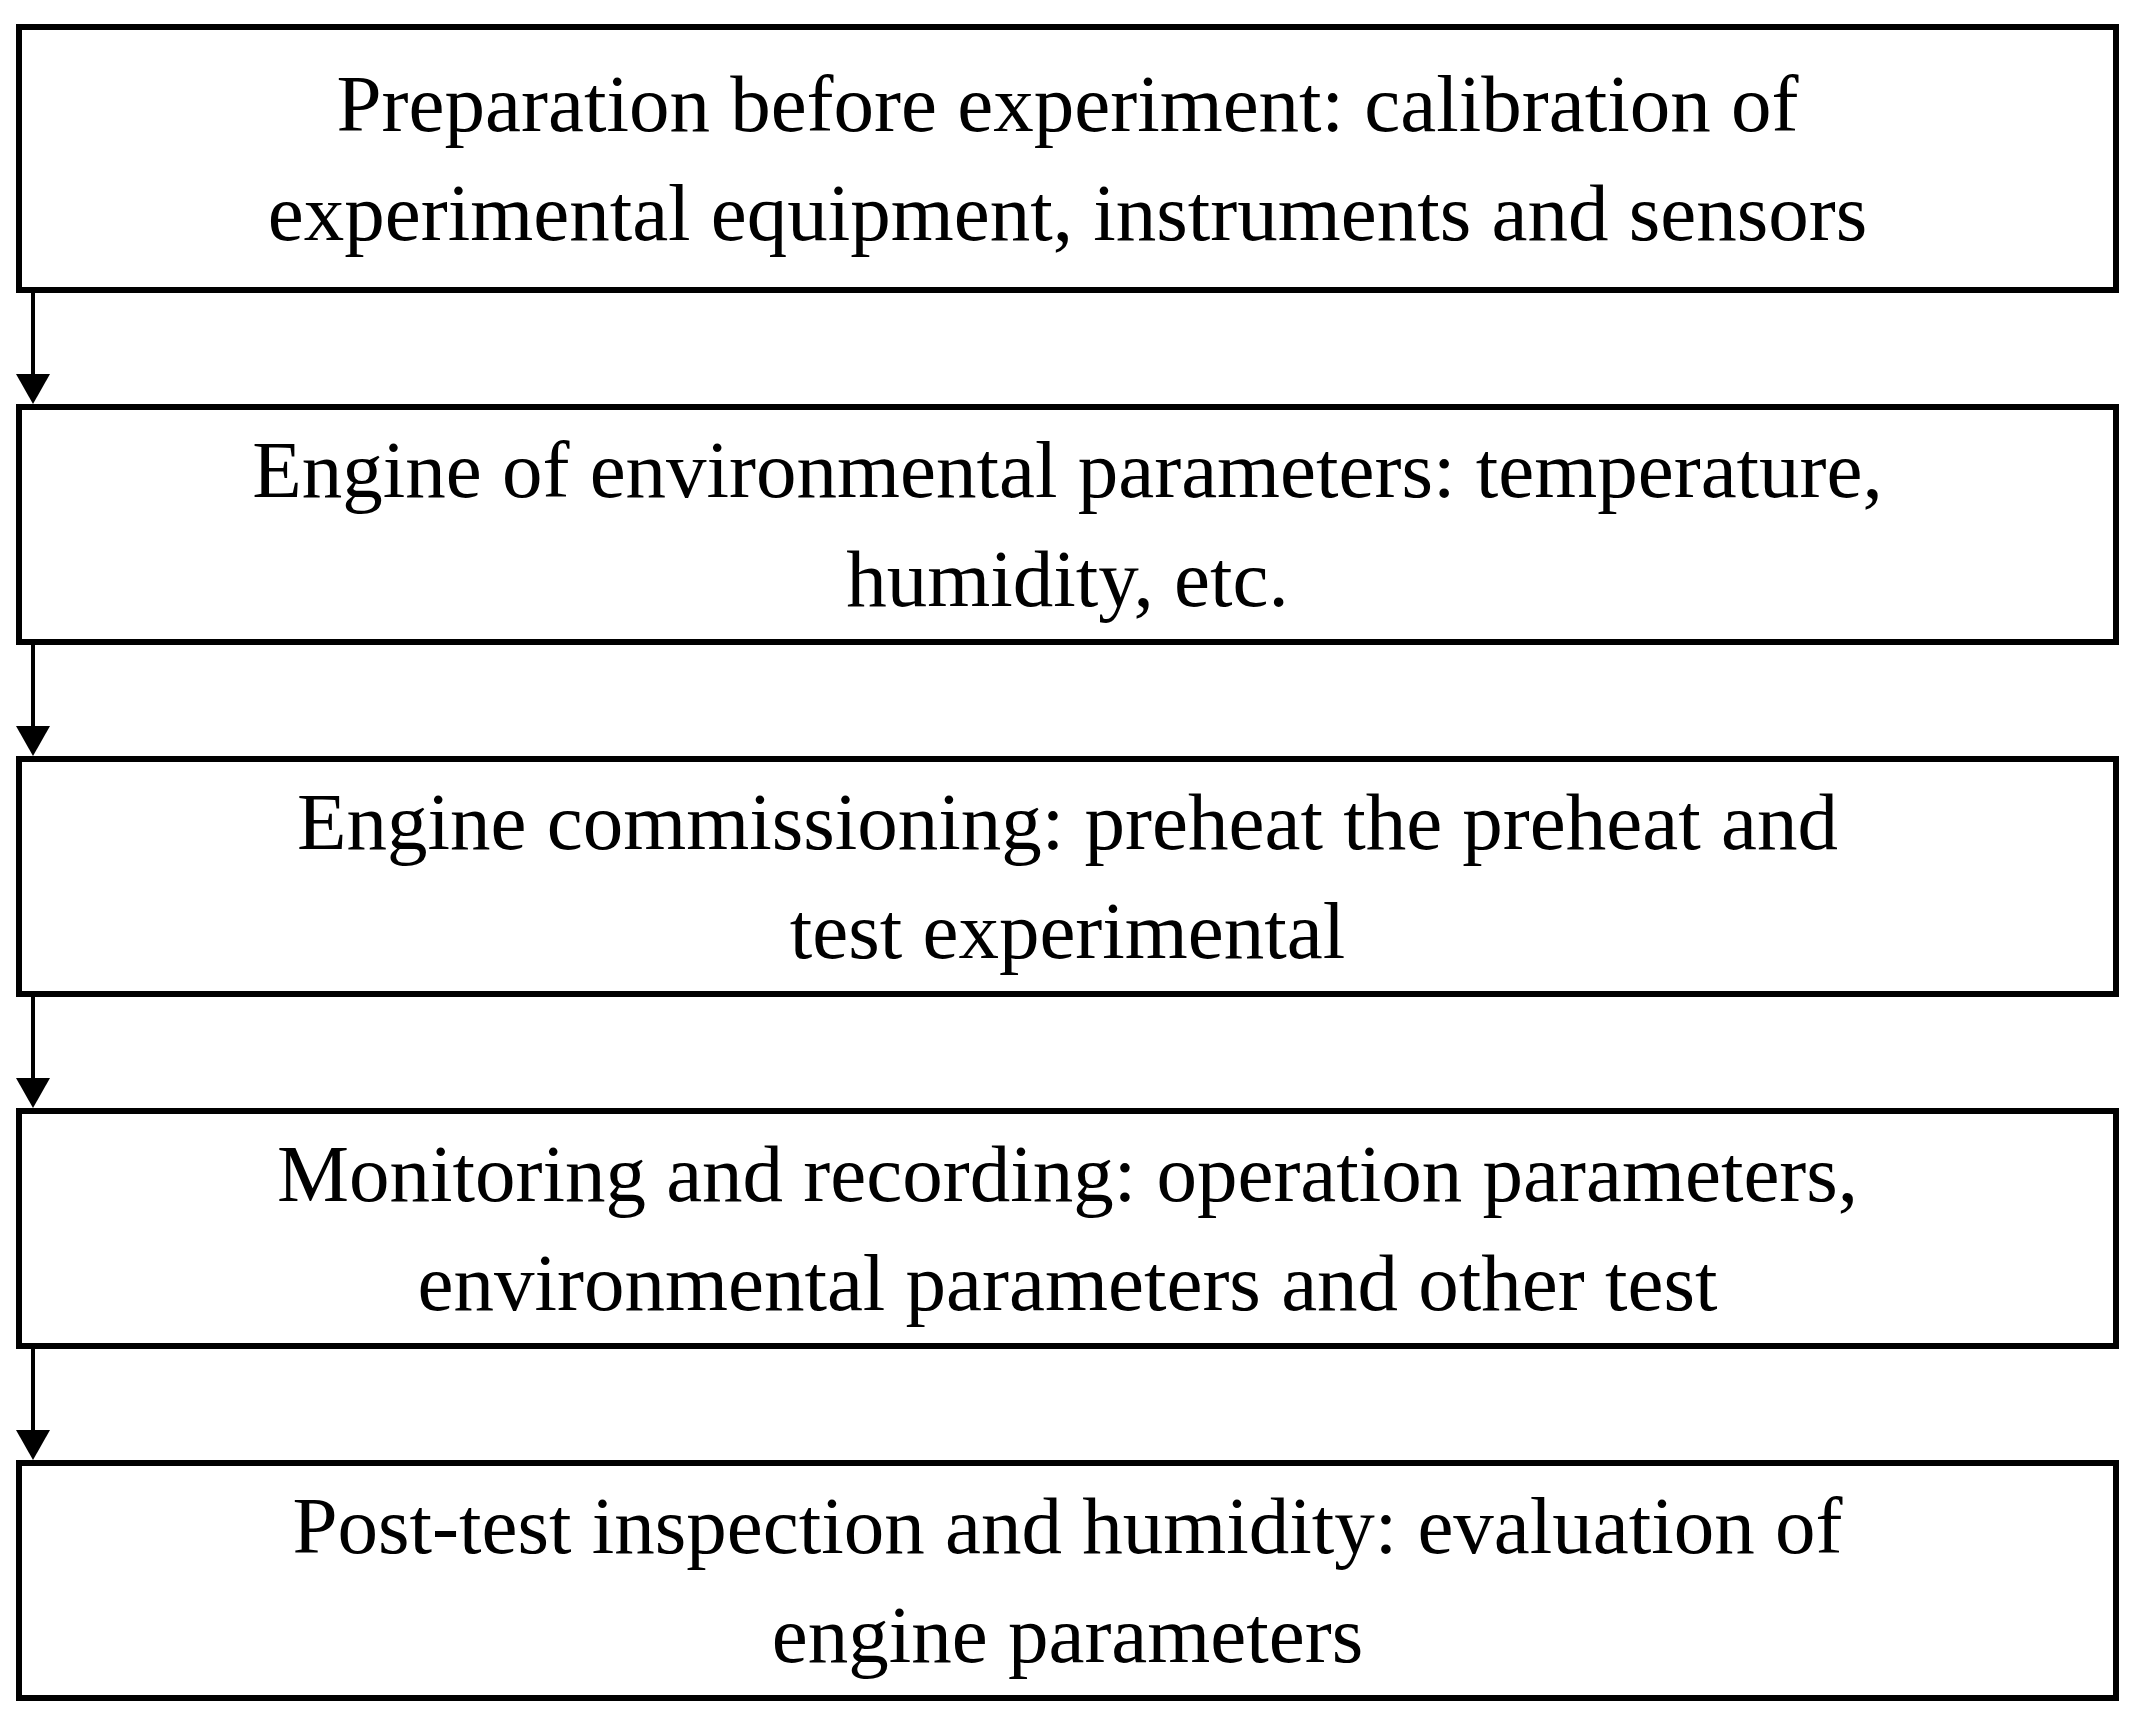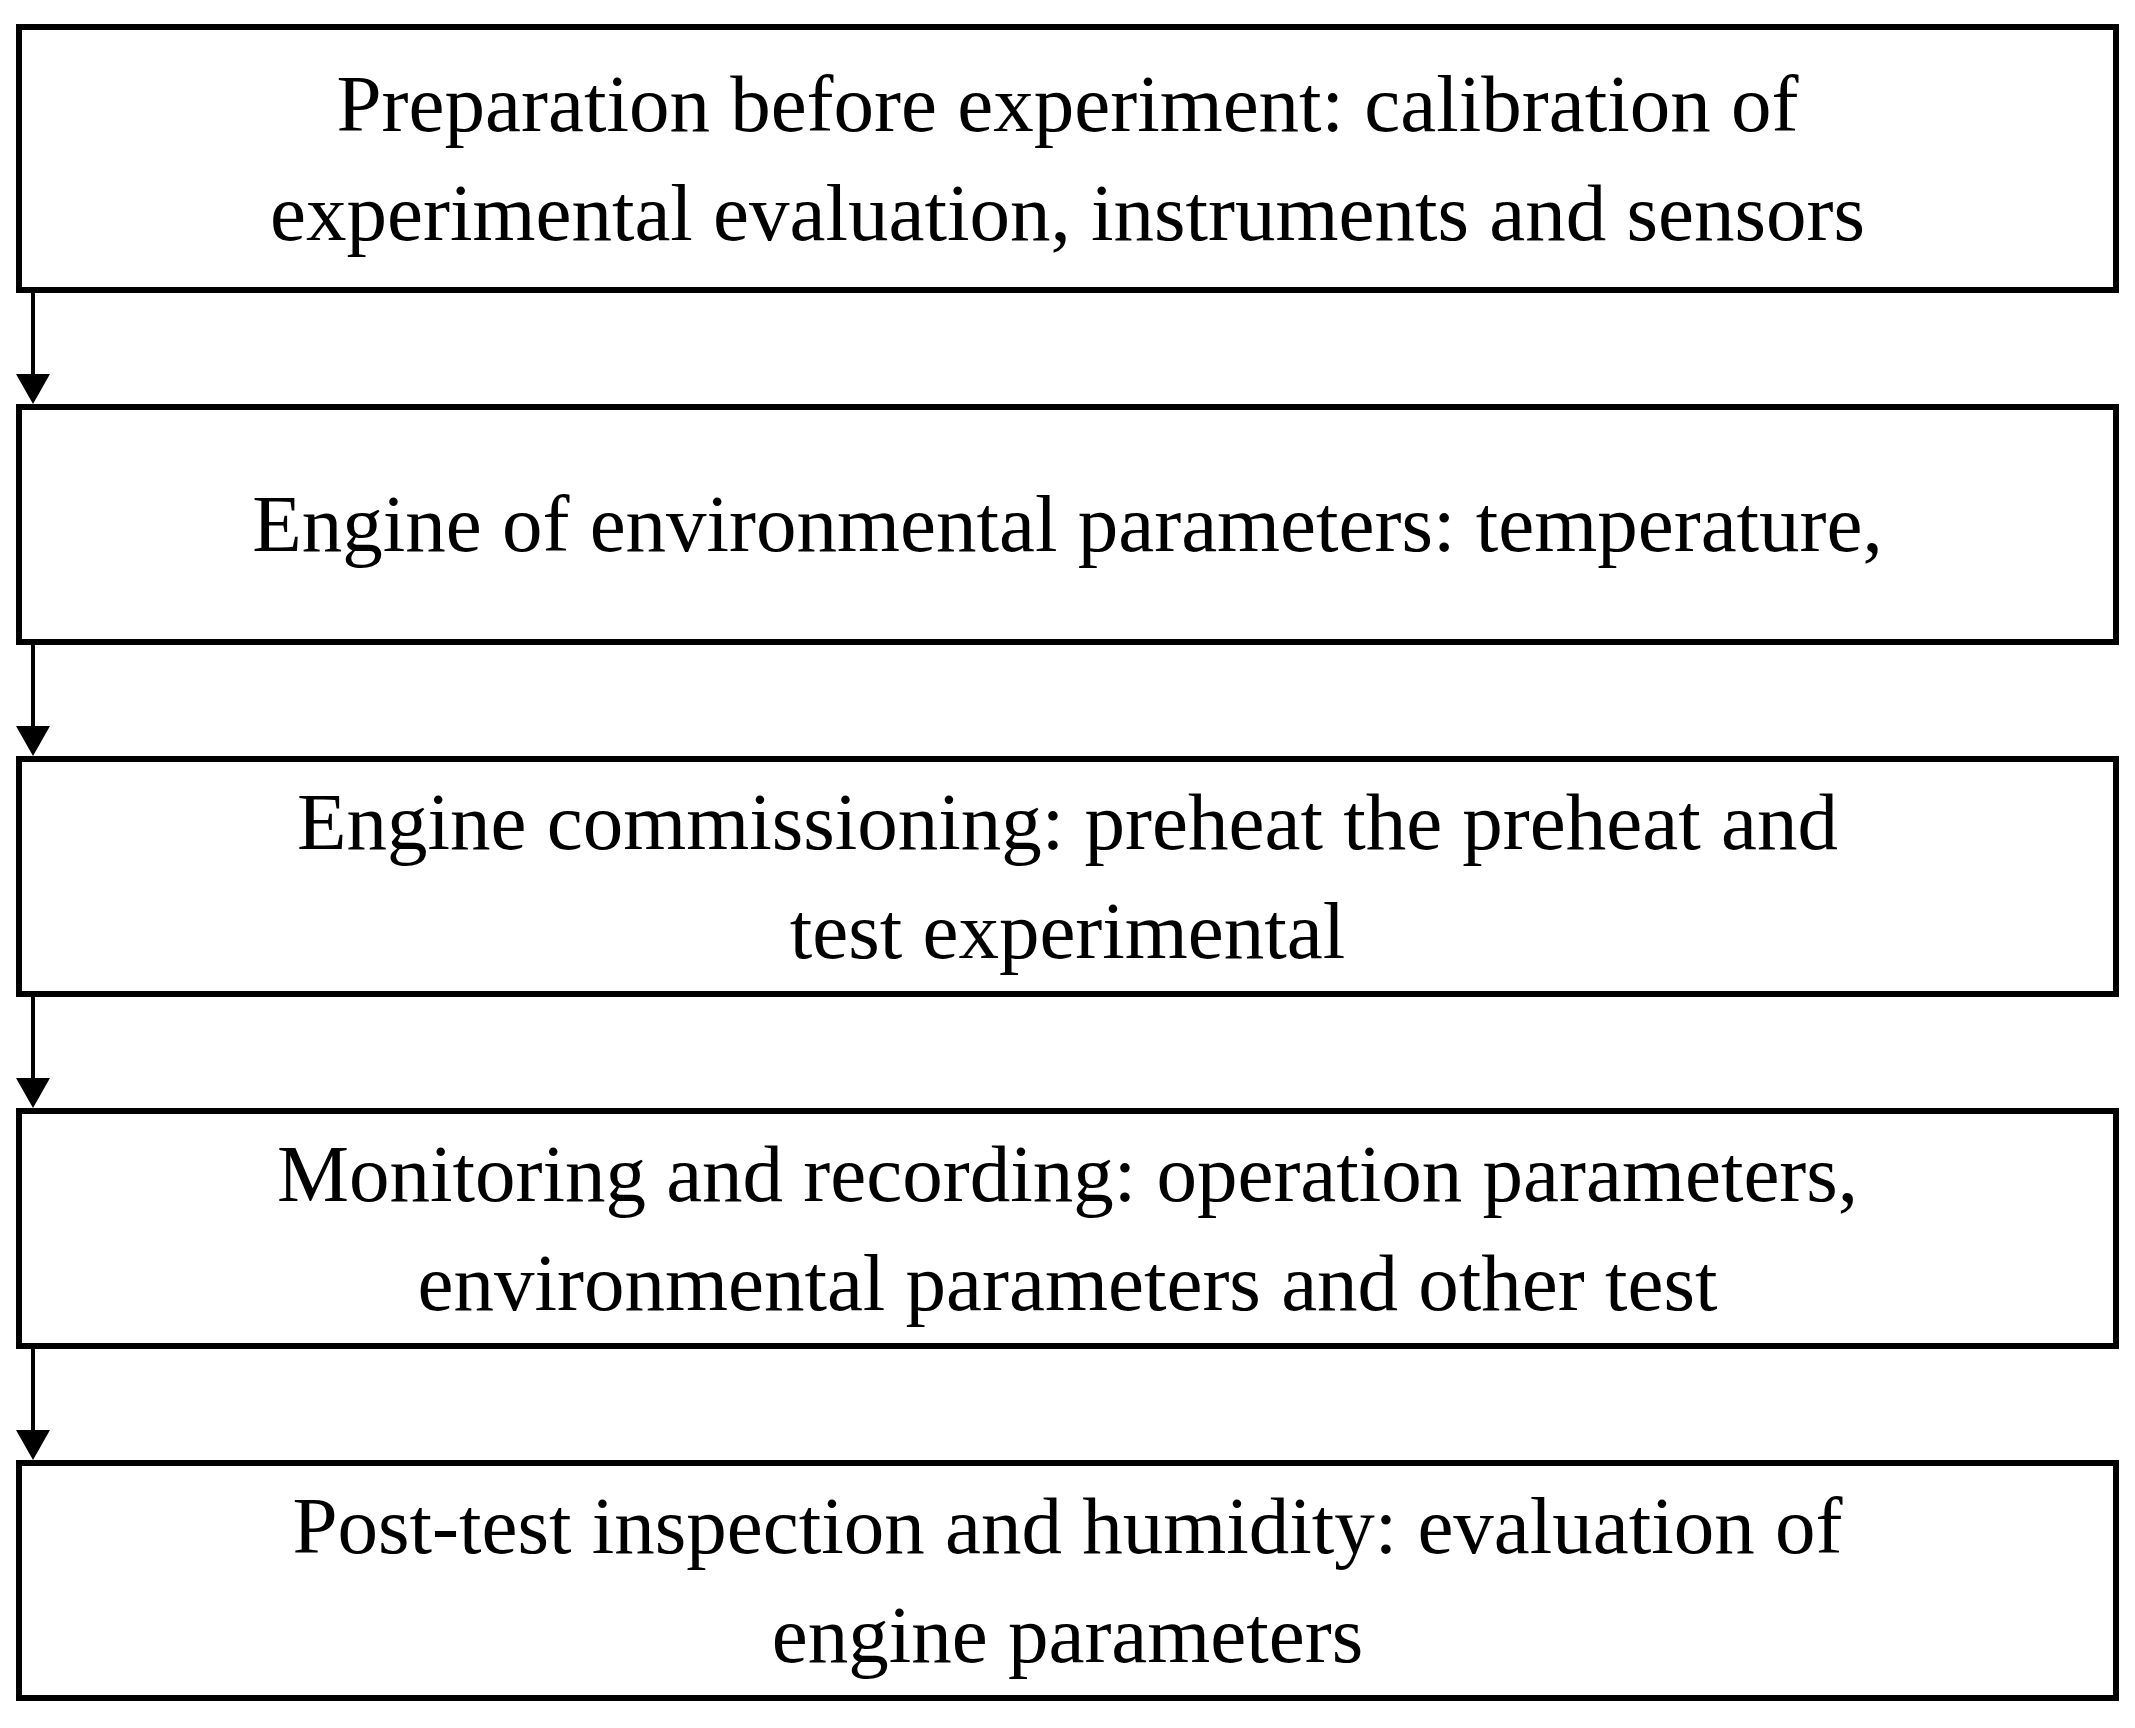--- a/index.html
+++ b/index.html
@@ -66,7 +66,7 @@
 
     <div class="step-box first">
       <div>Preparation before experiment: calibration of</div>
-      <div>experimental evaluation, instruments and sensors</div>
+      <div>experimental equipment, instruments and sensors</div>
     </div>
 
     <div class="arrow">

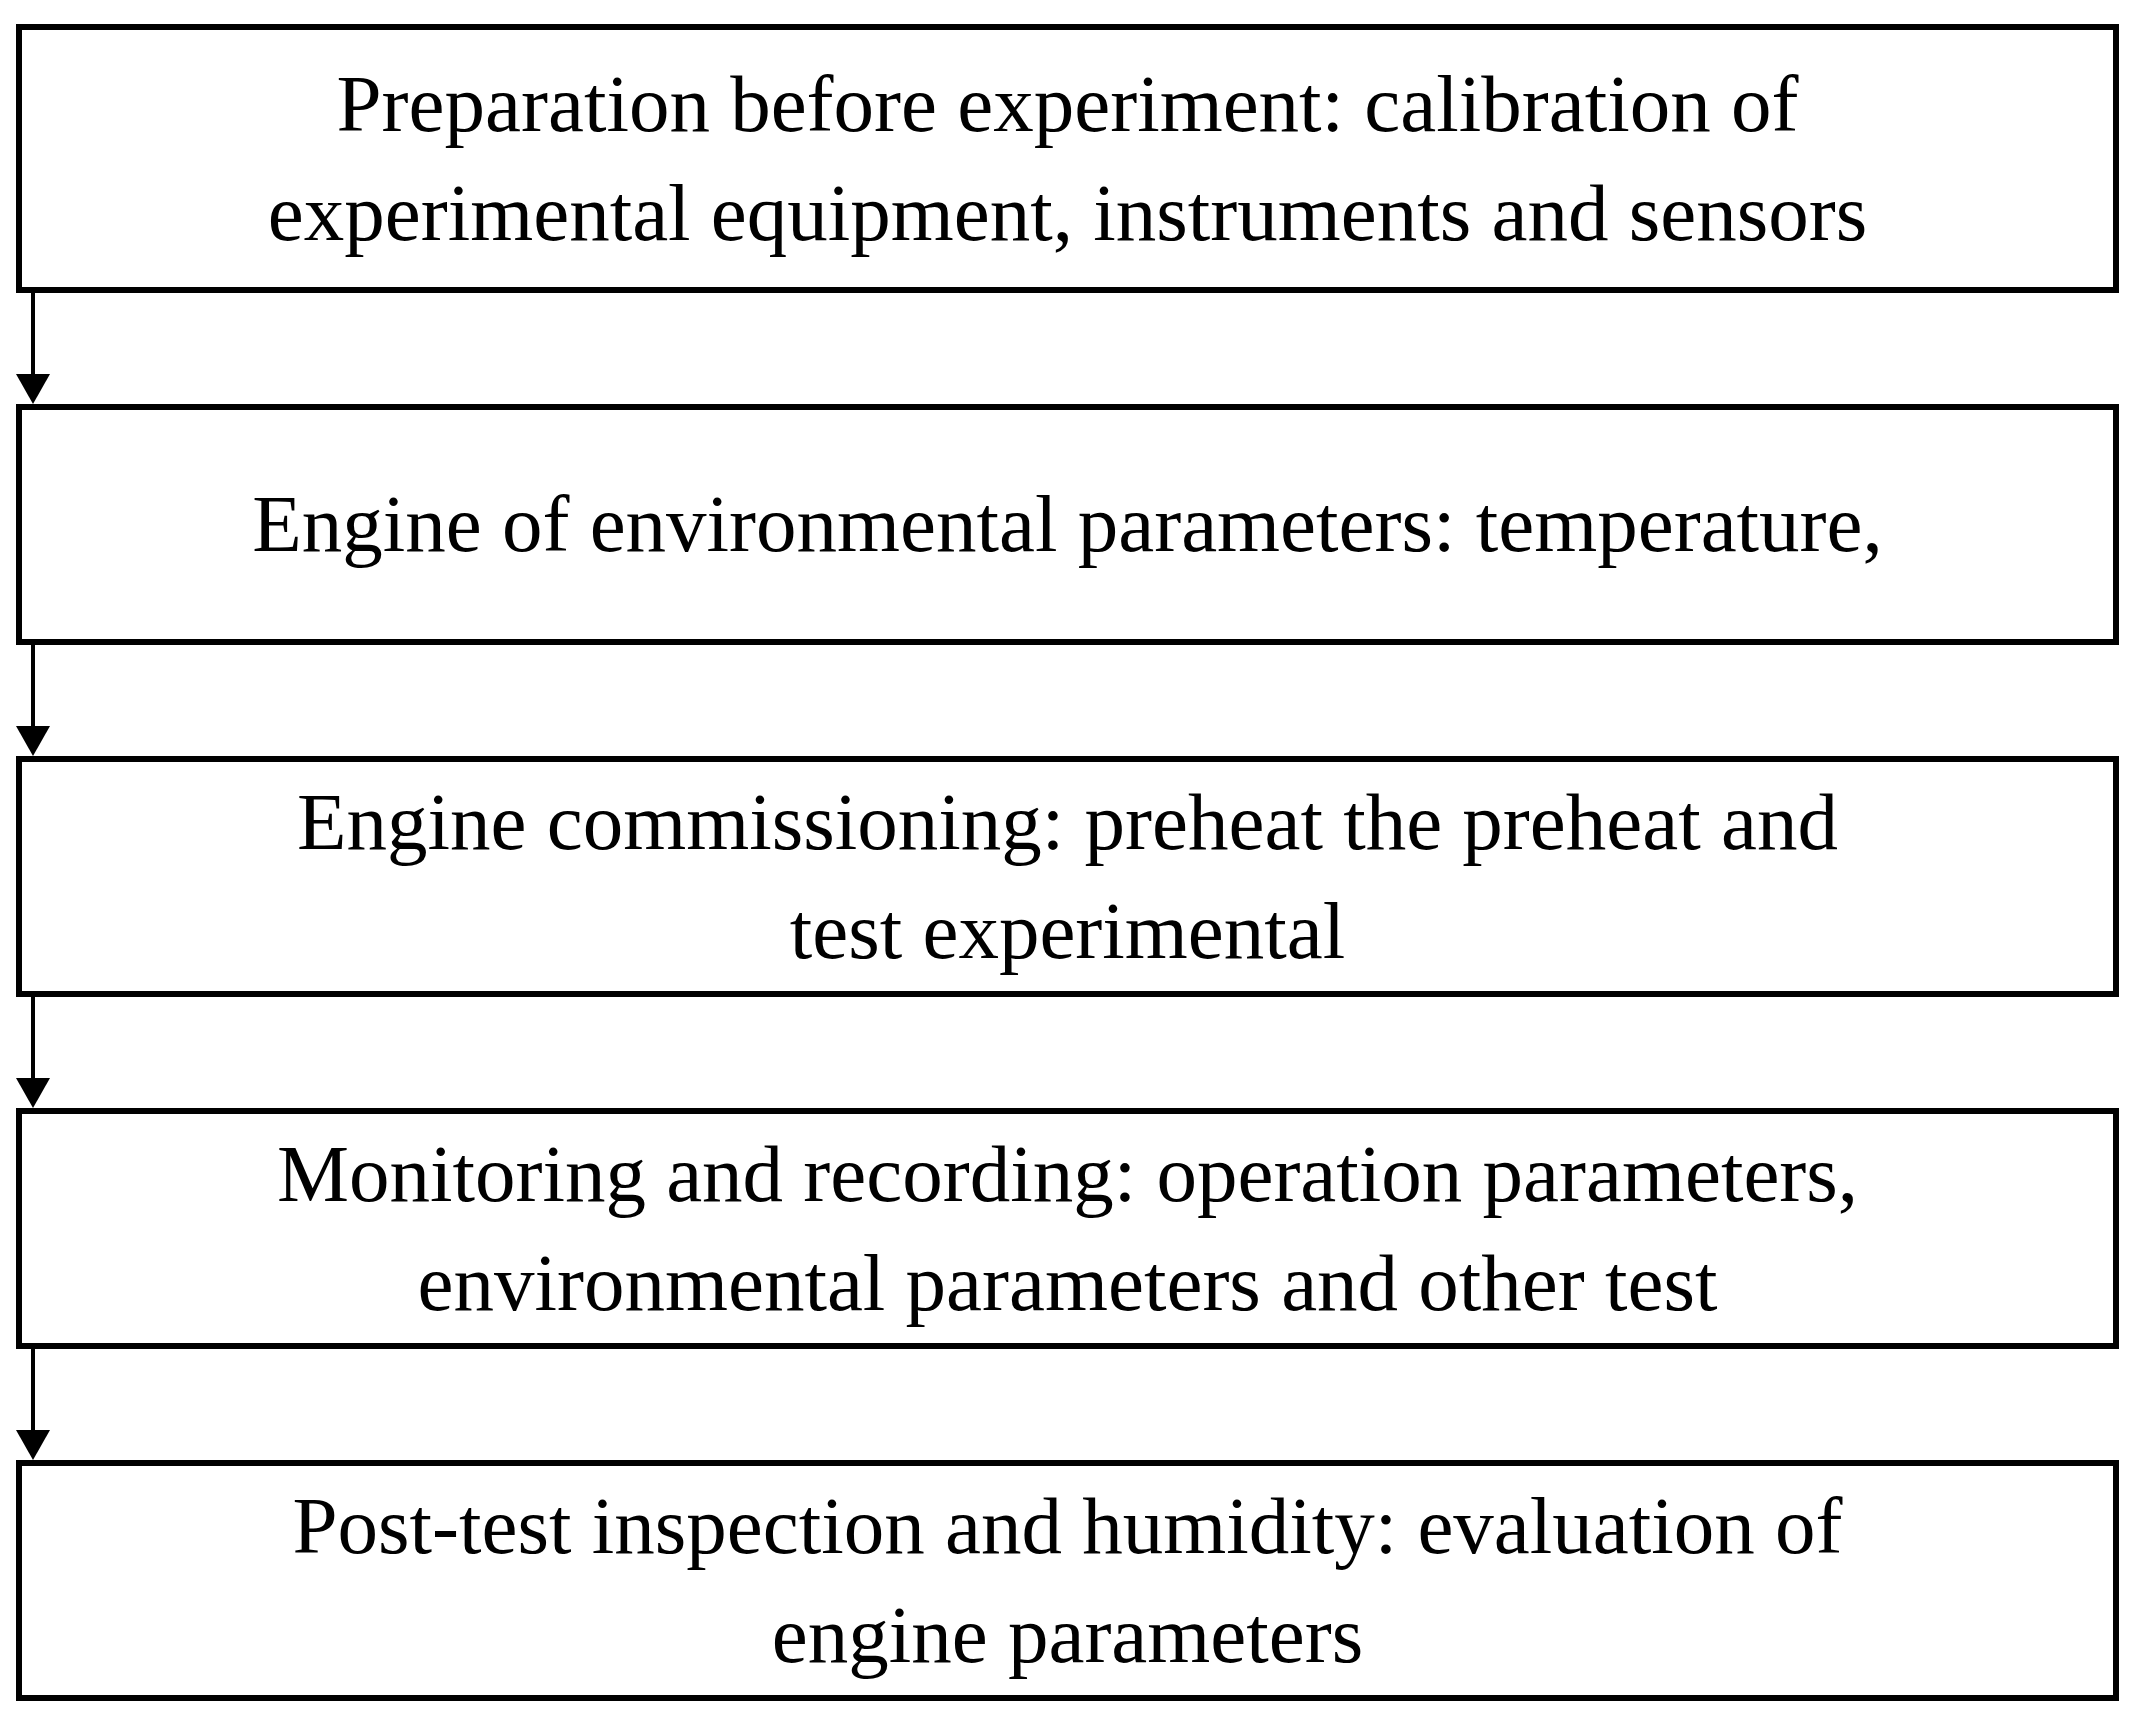--- a/index.html
+++ b/index.html
@@ -76,6 +76,7 @@
 
     <div class="step-box rest">
       <div>Engine of environmental parameters: temperature,</div>
+      <div>humidity, etc.</div>
     </div>
 
     <div class="arrow">

